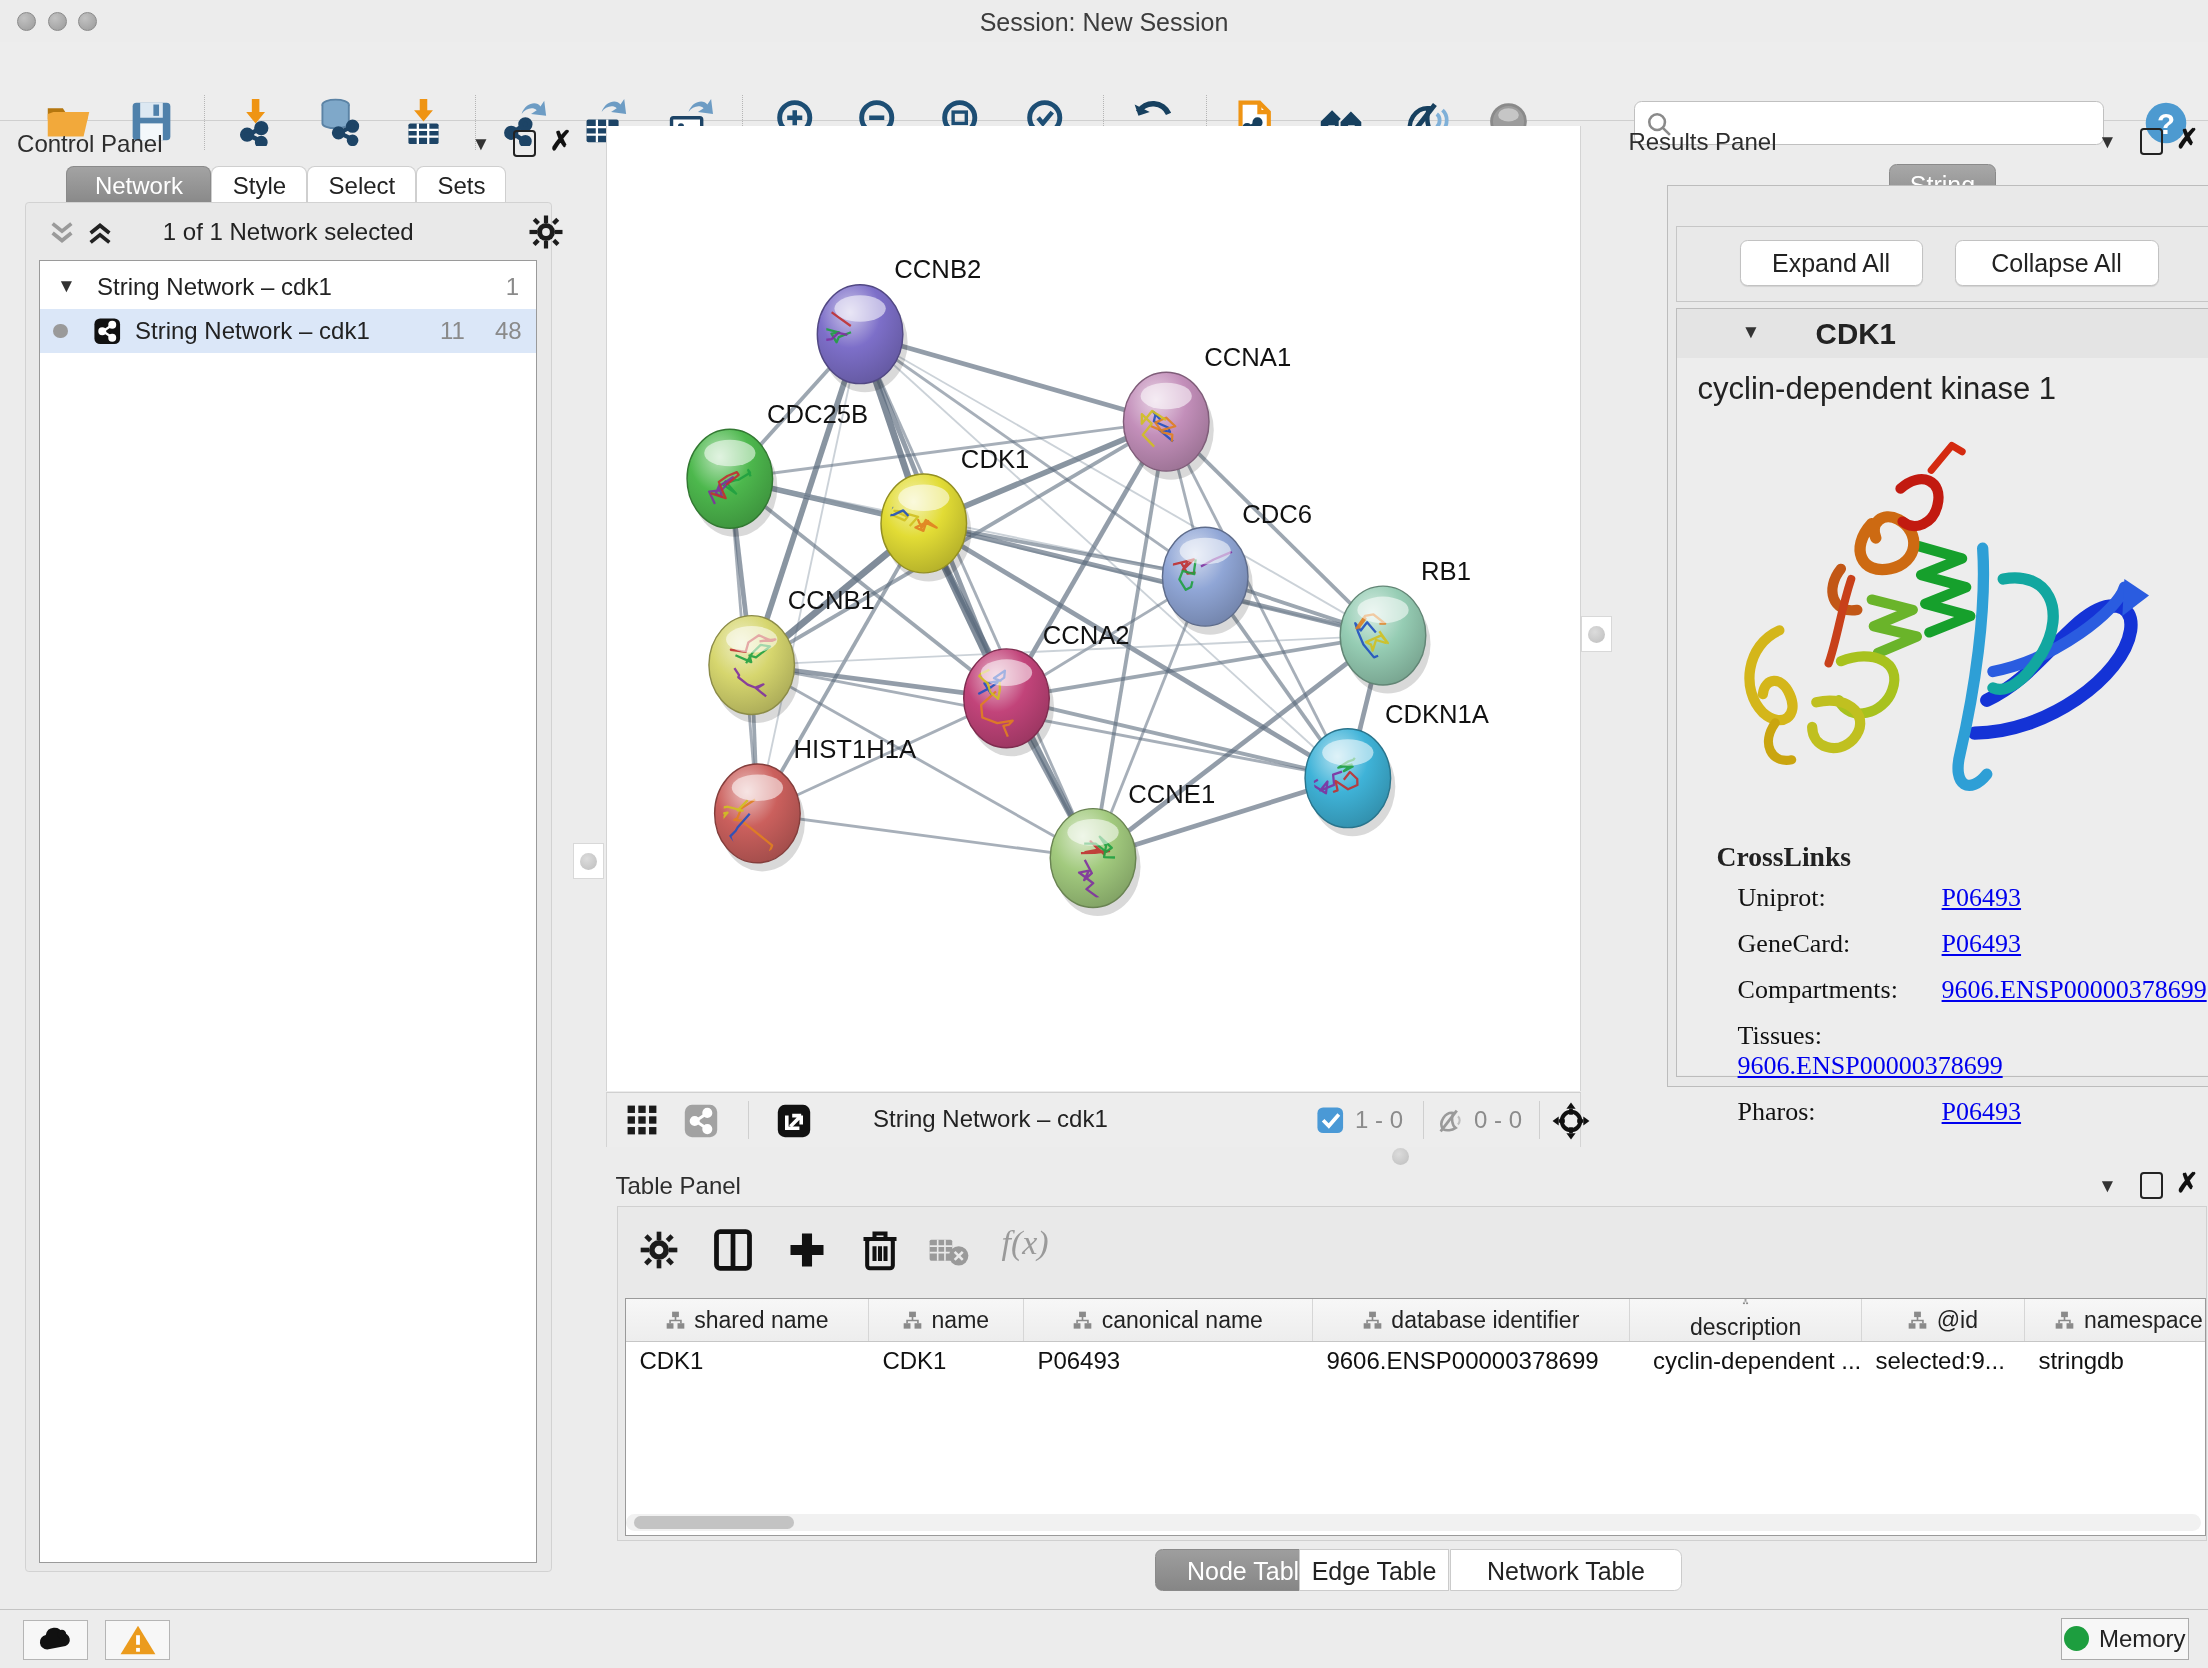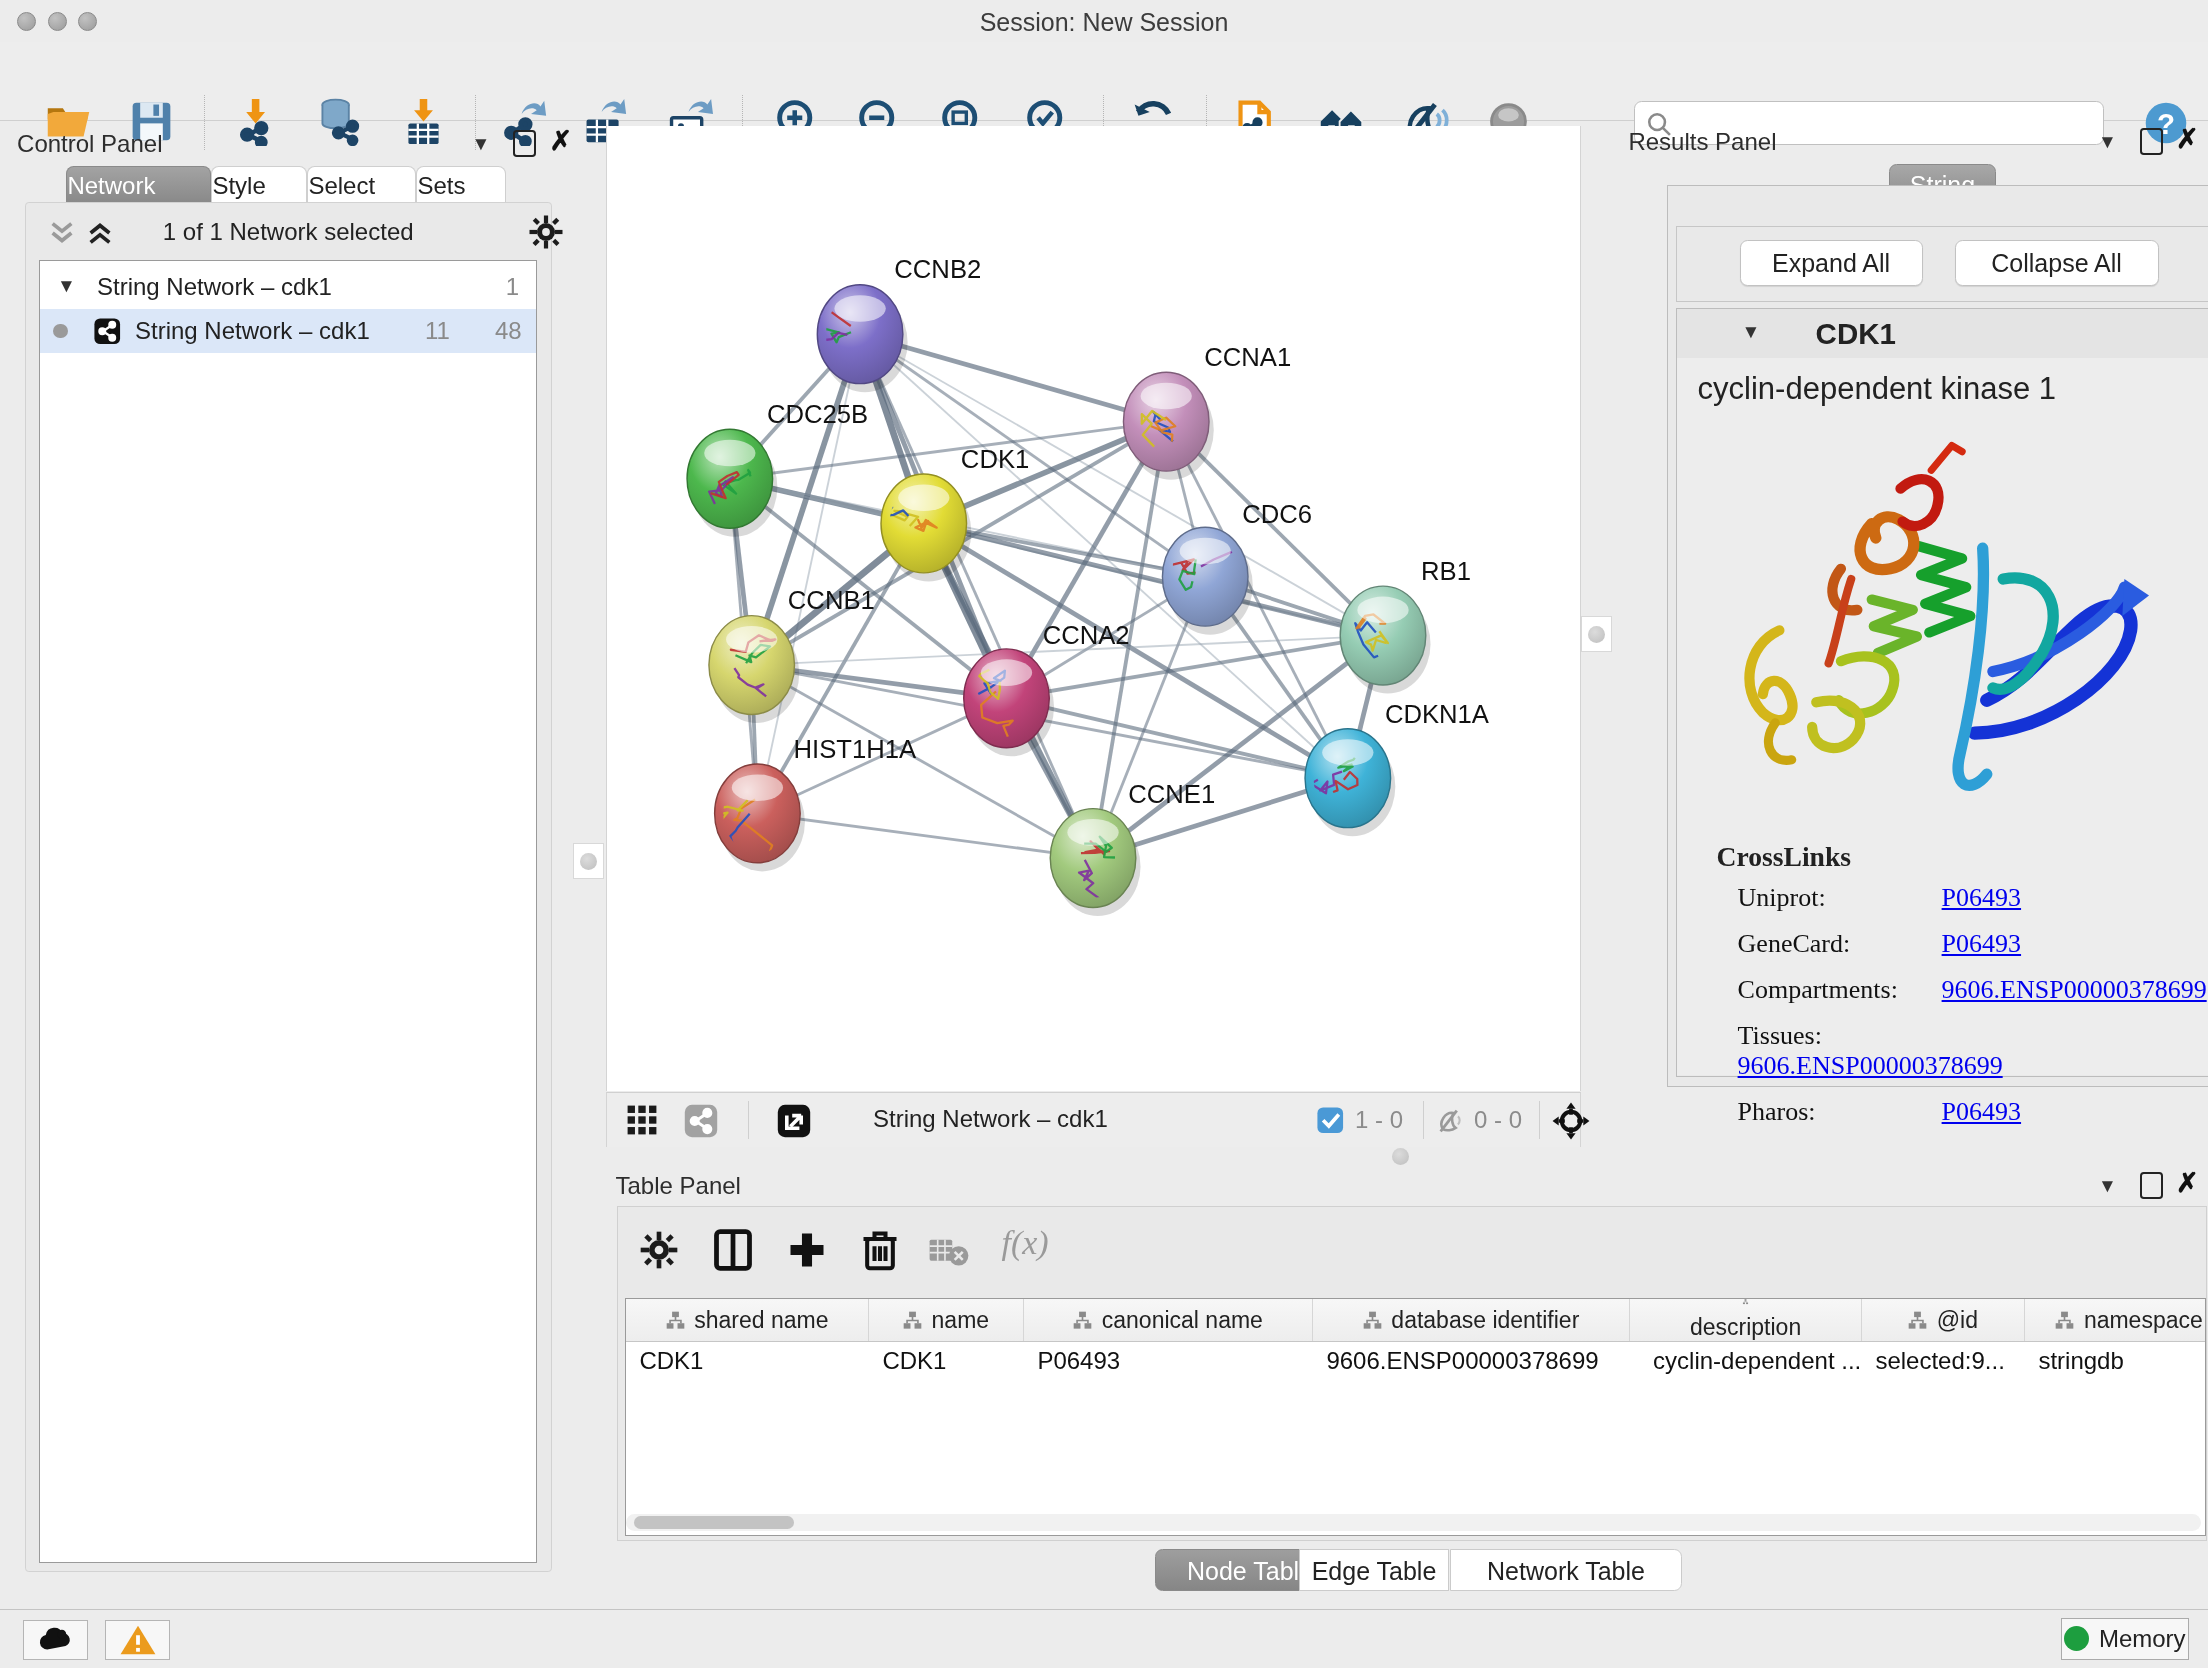--- a/index.html
+++ b/index.html
@@ -30,7 +30,7 @@
   
   #control-panel{left:11.4px;top:126px;width:552px;height:1449px;}
   .tab{position:absolute;top:0;height:38px;background:#fff;border:1px solid #cfcfcf;border-bottom:none;
-    border-radius:7.6px 7.6px 0 0;text-align:left;font-size:24px;line-height:38px;color:#222;cursor:pointer;box-sizing:border-box;}
+    border-radius:7.6px 7.6px 0 0;text-align:center;font-size:24px;line-height:38px;color:#222;cursor:pointer;box-sizing:border-box;}
   .tab.active{background:linear-gradient(#a3a3a3,#888);color:#fff;border-color:#8a8a8a;}
   #cp-body{position:absolute;left:13.3px;top:76px;width:525px;height:1368px;background:#e9e9e9;
     border:1px solid #d2d2d2;border-radius:3.8px;}

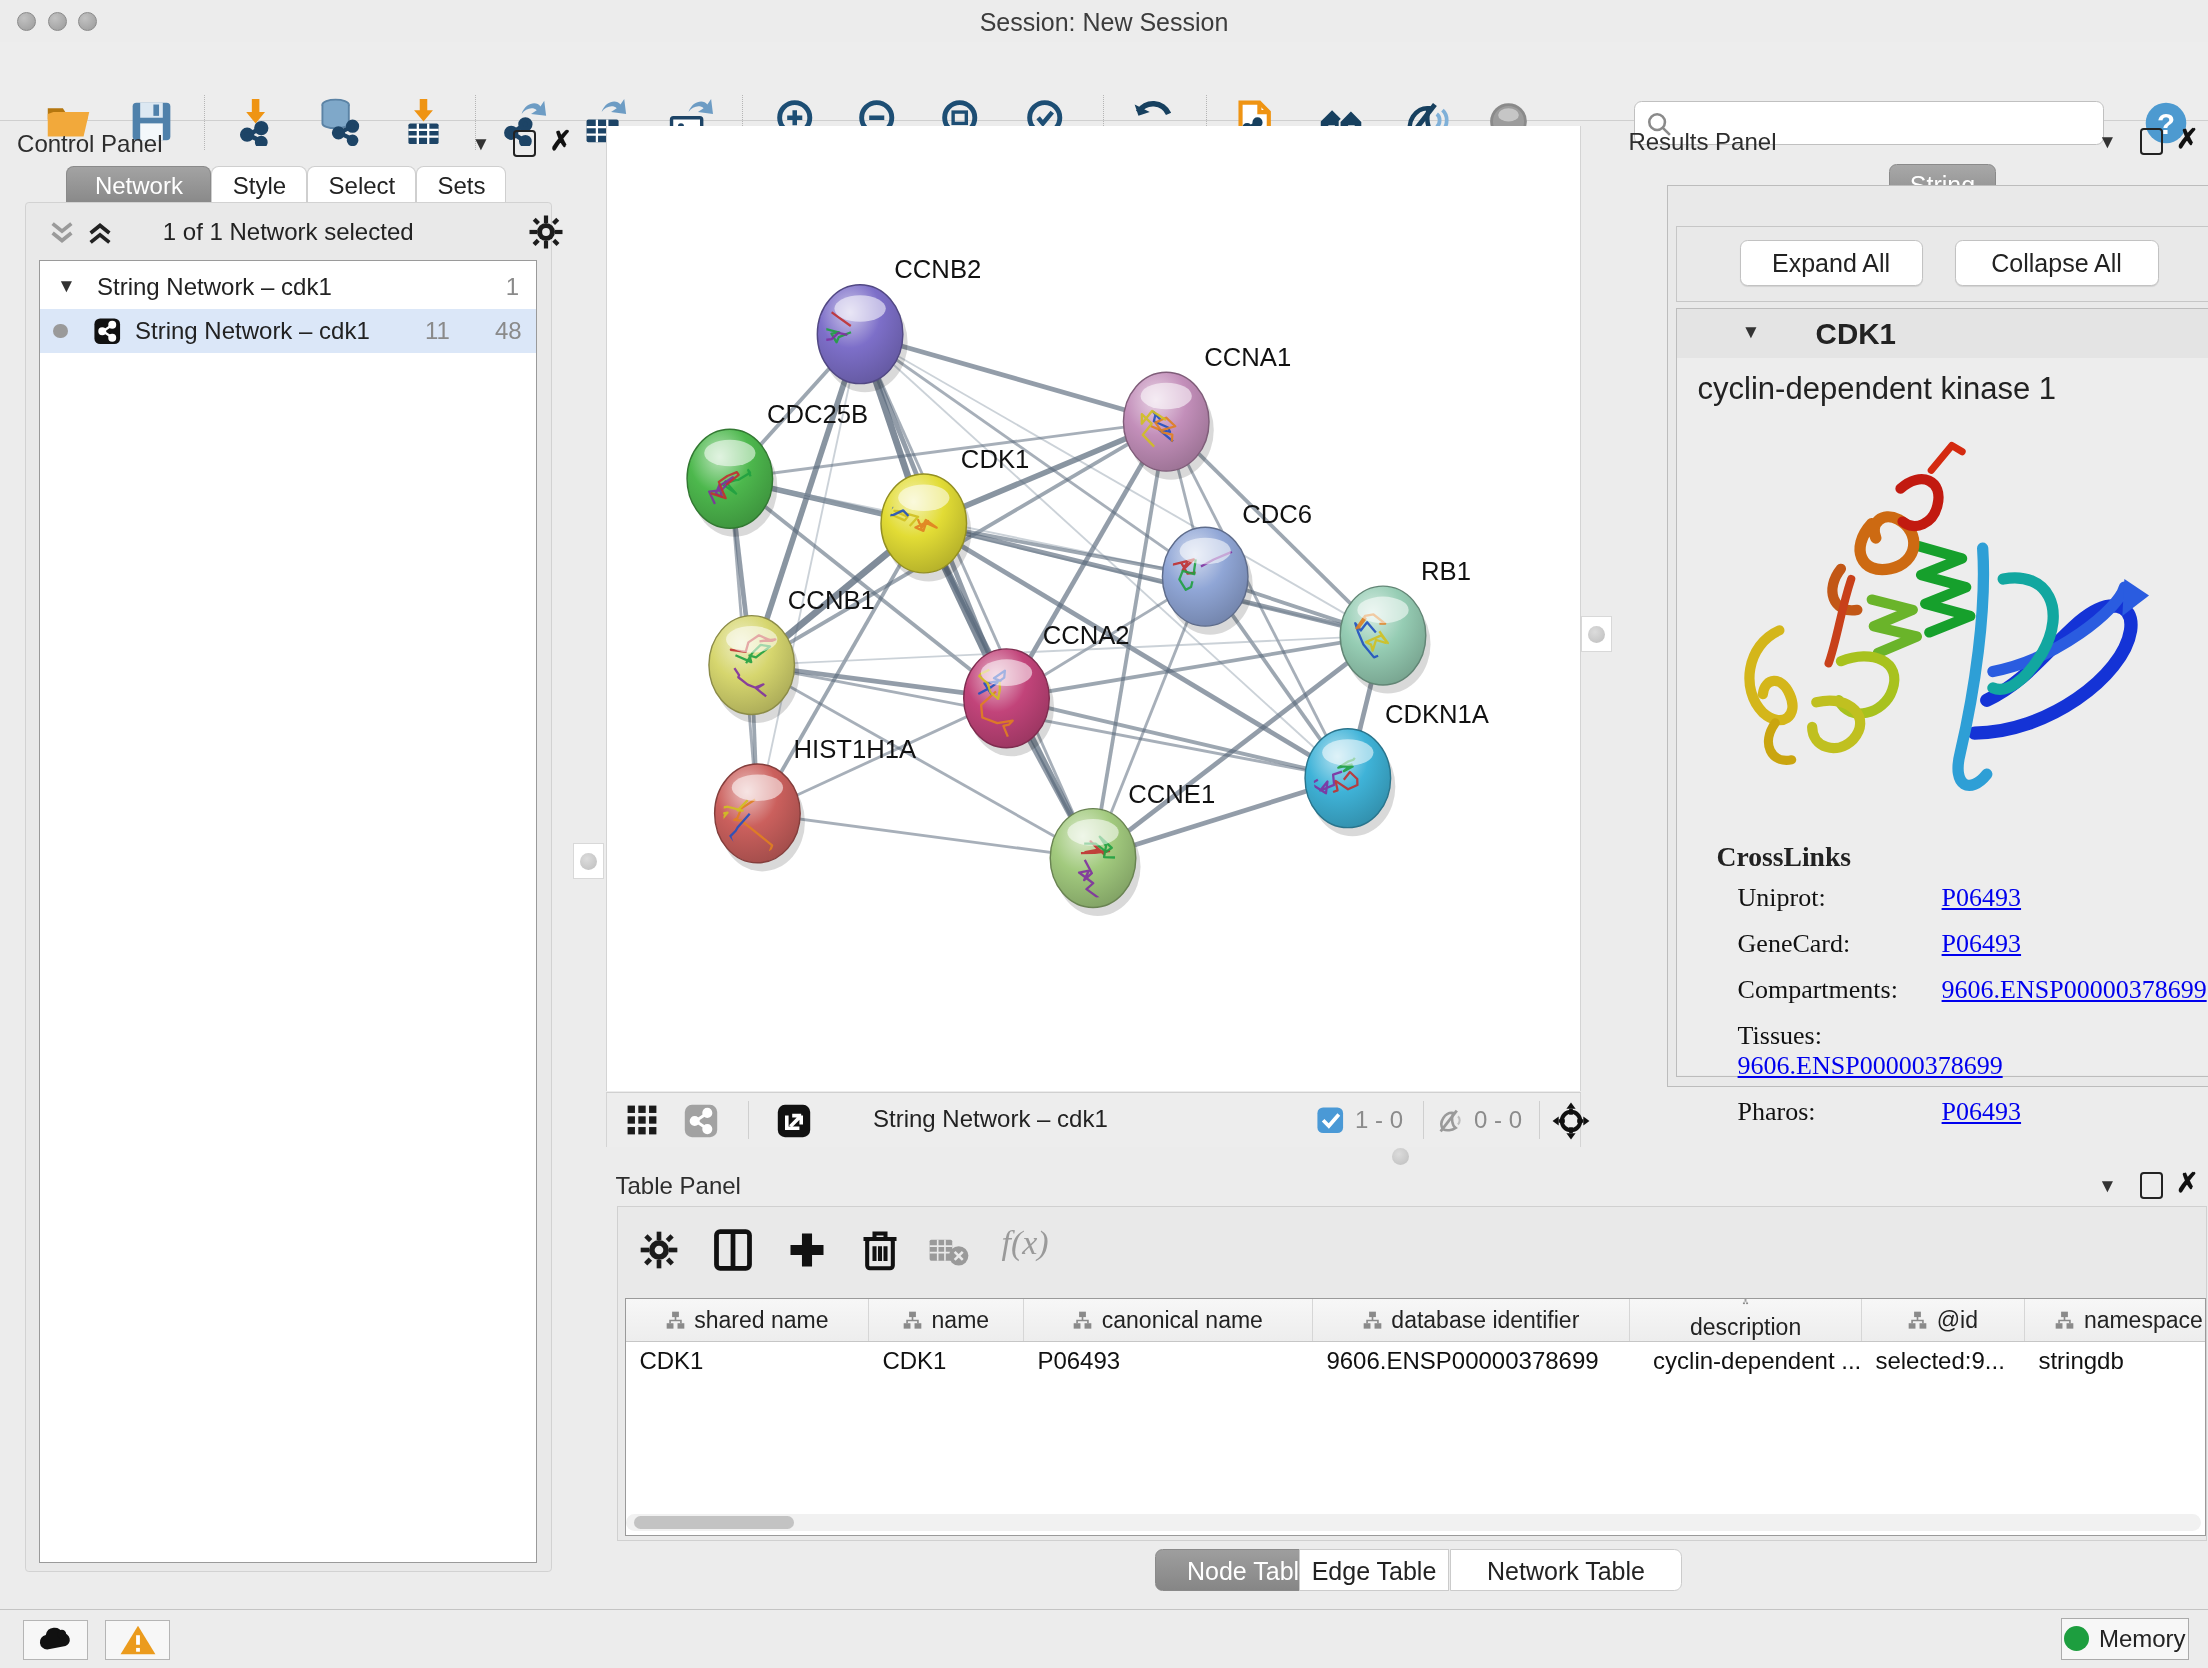--- a/index.html
+++ b/index.html
@@ -309,7 +309,7 @@
             </g>
           </svg>
         <span class="abs" style="left:95px">String Network – cdk1</span>
-        <span class="num abs" style="left:385px">11</span>
+        <span class="num abs" style="left:400px">11</span>
         <span class="num abs" style="left:455px">48</span>
       </div>
     </div>

